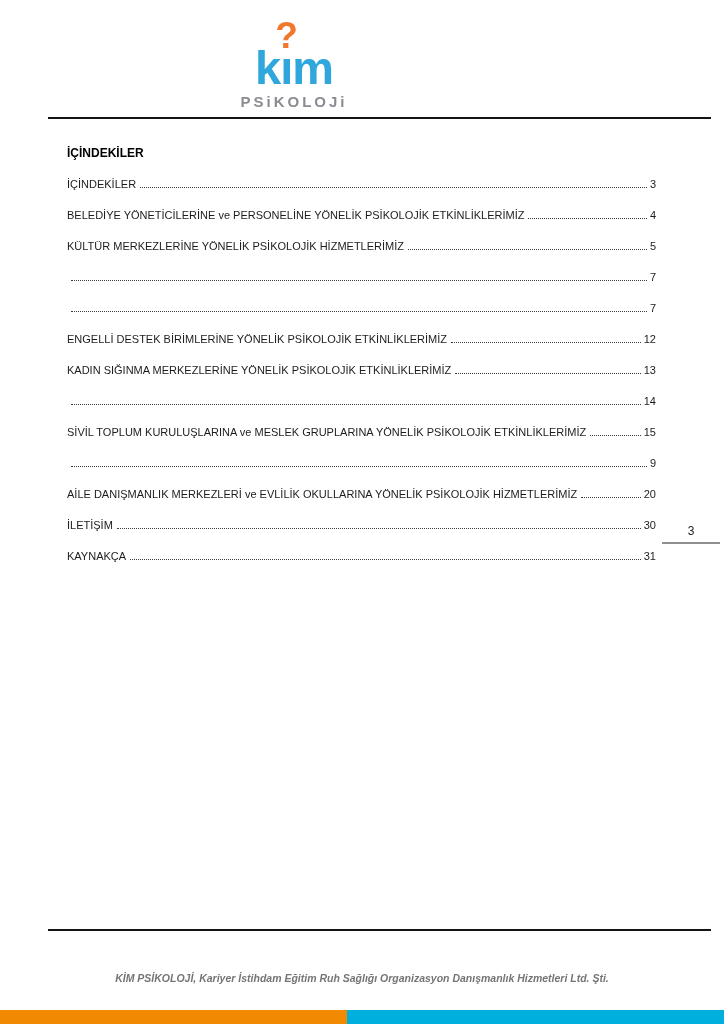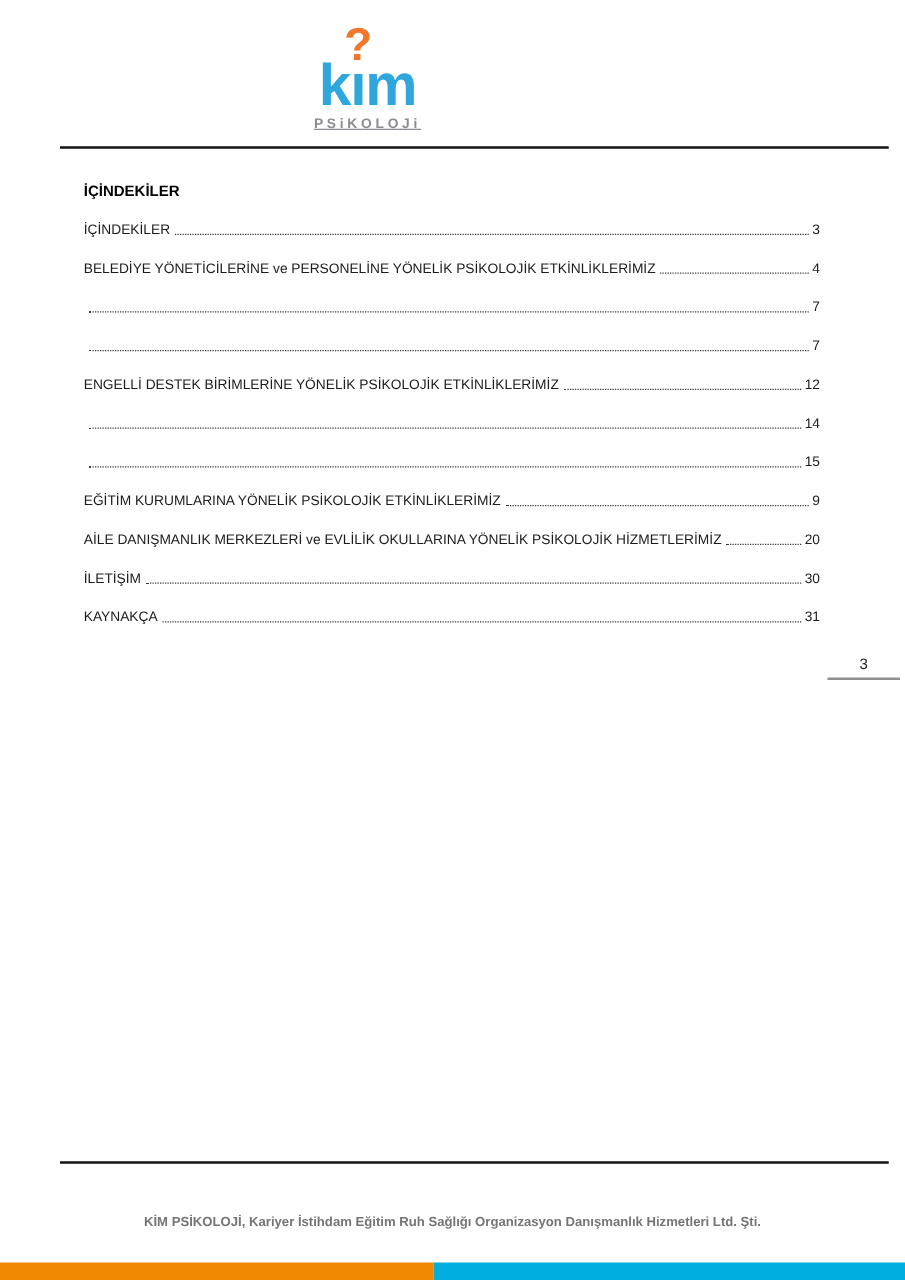--- a/index.html
+++ b/index.html
@@ -21,8 +21,8 @@
     letter-spacing:0;
   }
   .logo-sub{
-    font-size:11px;font-weight:bold;color:#8B8B92;
-    letter-spacing:3px;margin-top:2px;text-decoration:underline;
+    font-size:15px;font-weight:bold;color:#8B8B92;
+    letter-spacing:3px;margin-top:2px;
   }
   .rule{
     position:absolute;left:48px;width:663px;height:2px;background:#141414;

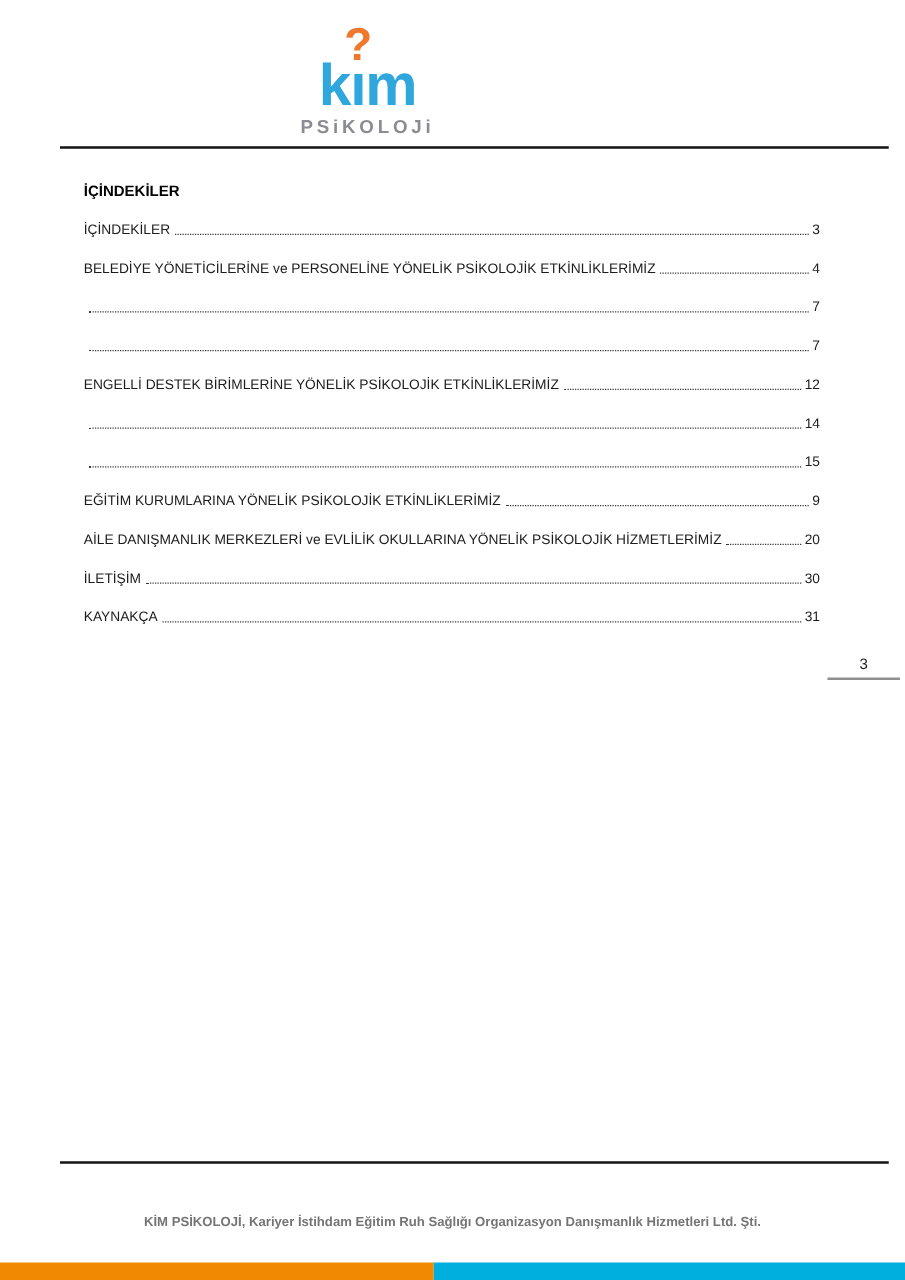--- a/index.html
+++ b/index.html
@@ -88,6 +88,11 @@
         <span class="toc-page">4</span>
       </div>
     <div class="toc-row">
+        <span class="toc-label">KÜLTÜR MERKEZLERİNE YÖNELİK PSİKOLOJİK HİZMETLERİMİZ</span>
+        <span class="toc-dots"></span>
+        <span class="toc-page">5</span>
+      </div>
+    <div class="toc-row">
         <span class="toc-dots"></span>
         <span class="toc-page">7</span>
       </div>

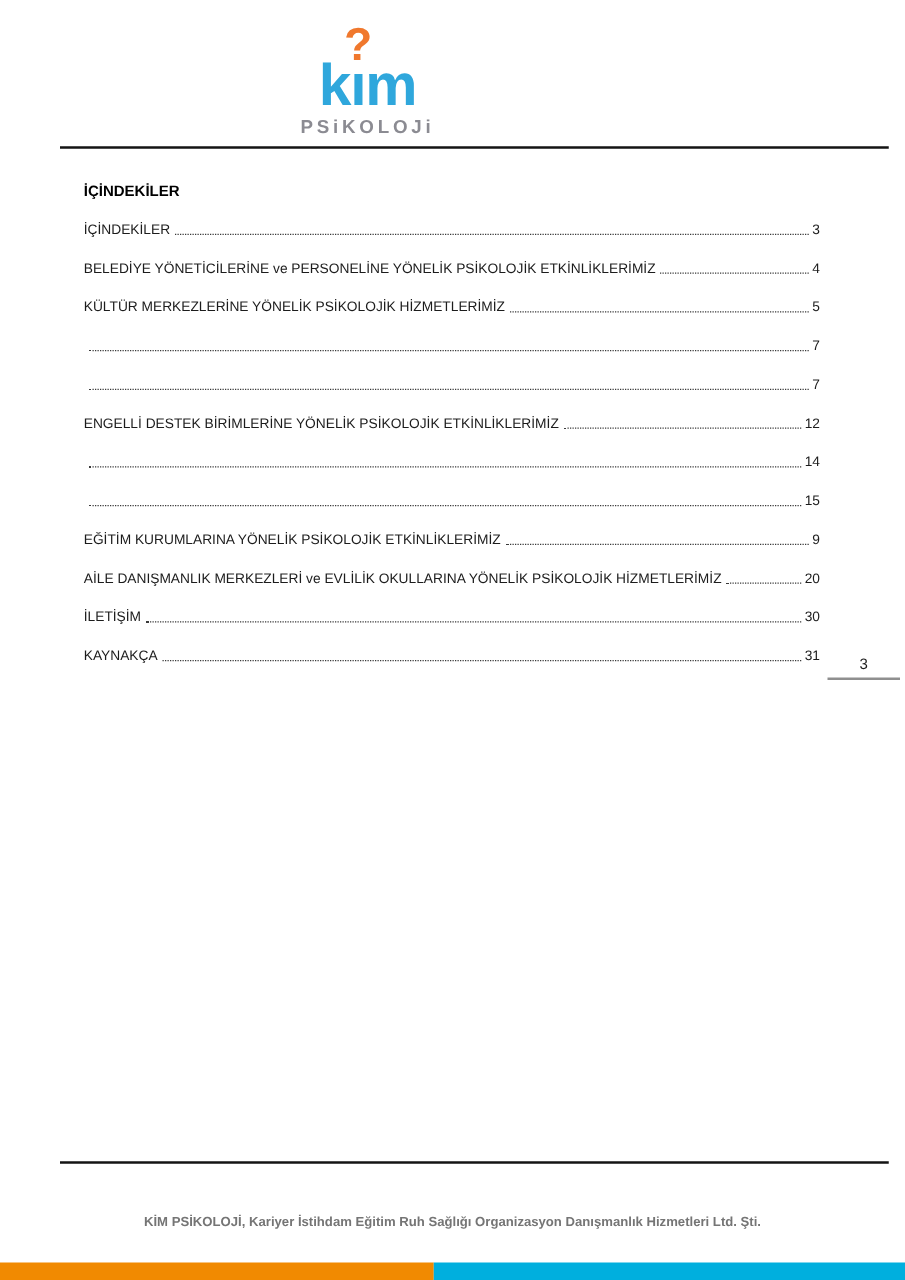--- a/index.html
+++ b/index.html
@@ -106,6 +106,11 @@
         <span class="toc-page">12</span>
       </div>
     <div class="toc-row">
+        <span class="toc-label">KADIN SIĞINMA MERKEZLERİNE YÖNELİK PSİKOLOJİK ETKİNLİKLERİMİZ</span>
+        <span class="toc-dots"></span>
+        <span class="toc-page">13</span>
+      </div>
+    <div class="toc-row">
         <span class="toc-dots"></span>
         <span class="toc-page">14</span>
       </div>

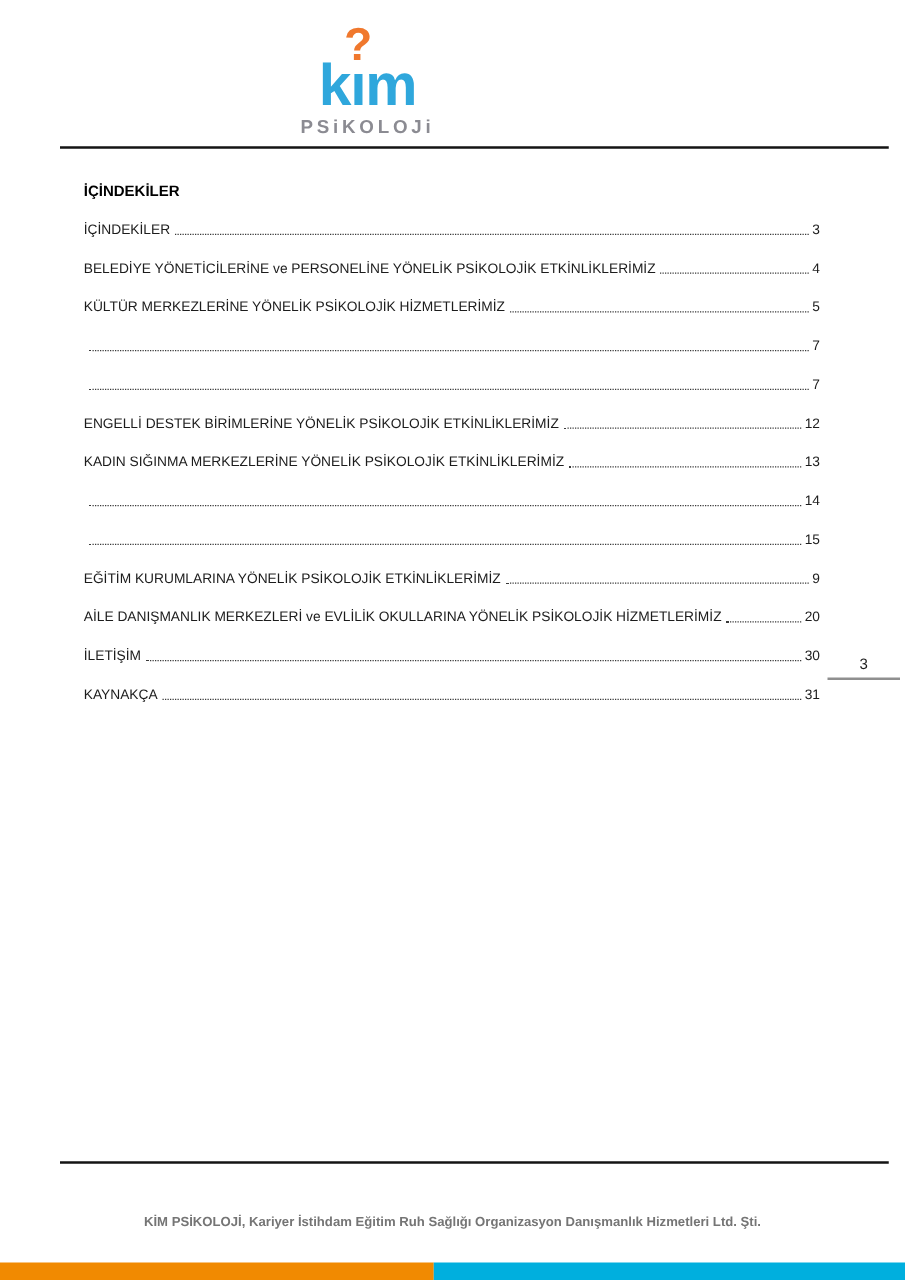--- a/index.html
+++ b/index.html
@@ -115,6 +115,7 @@
         <span class="toc-page">14</span>
       </div>
     <div class="toc-row">
+        <span class="toc-label">SİVİL TOPLUM KURULUŞLARINA ve MESLEK GRUPLARINA YÖNELİK PSİKOLOJİK ETKİNLİKLERİMİZ</span>
         <span class="toc-dots"></span>
         <span class="toc-page">15</span>
       </div>

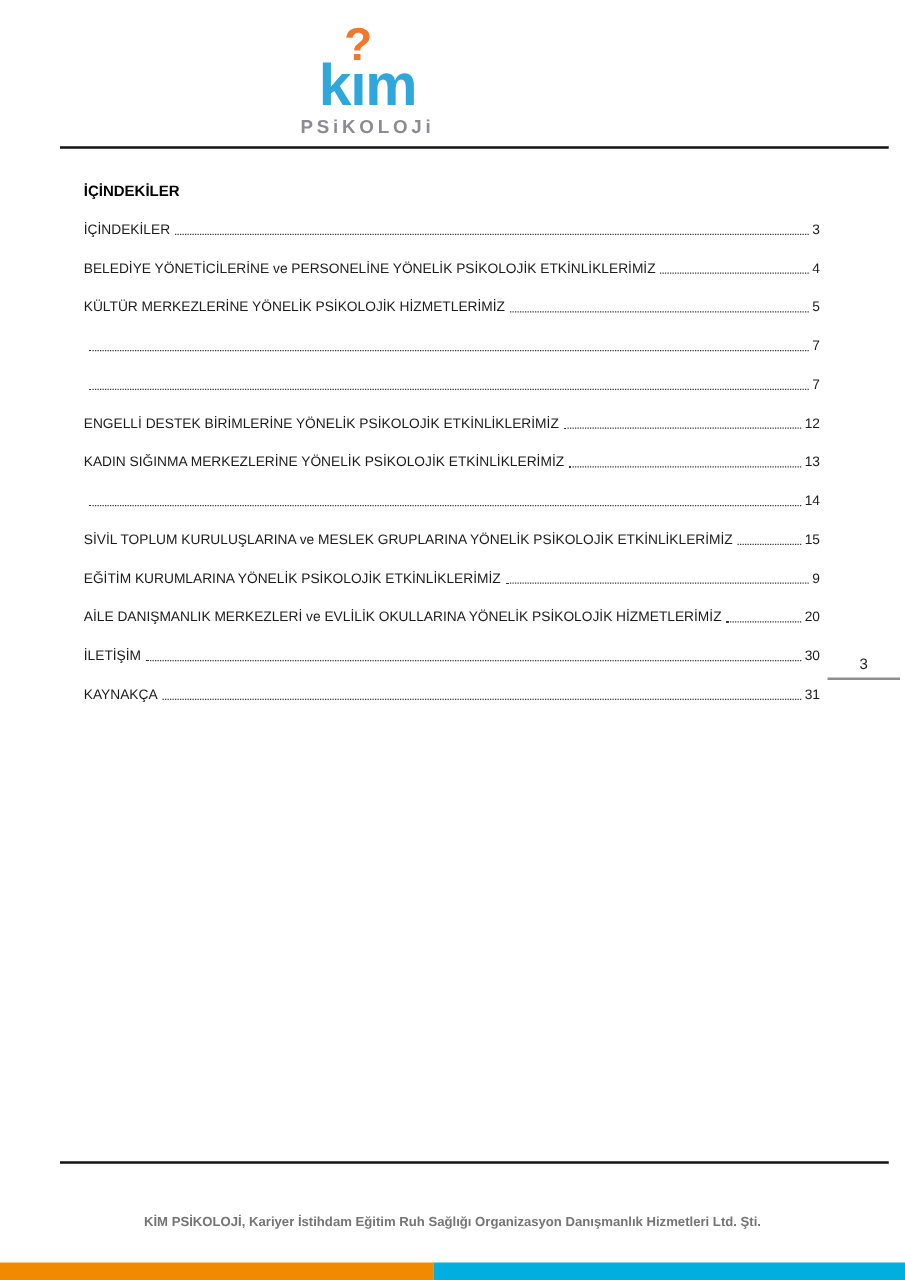--- a/index.html
+++ b/index.html
@@ -120,7 +120,6 @@
         <span class="toc-page">15</span>
       </div>
     <div class="toc-row">
-        <span class="toc-label">EĞİTİM KURUMLARINA YÖNELİK PSİKOLOJİK ETKİNLİKLERİMİZ</span>
         <span class="toc-dots"></span>
         <span class="toc-page">9</span>
       </div>

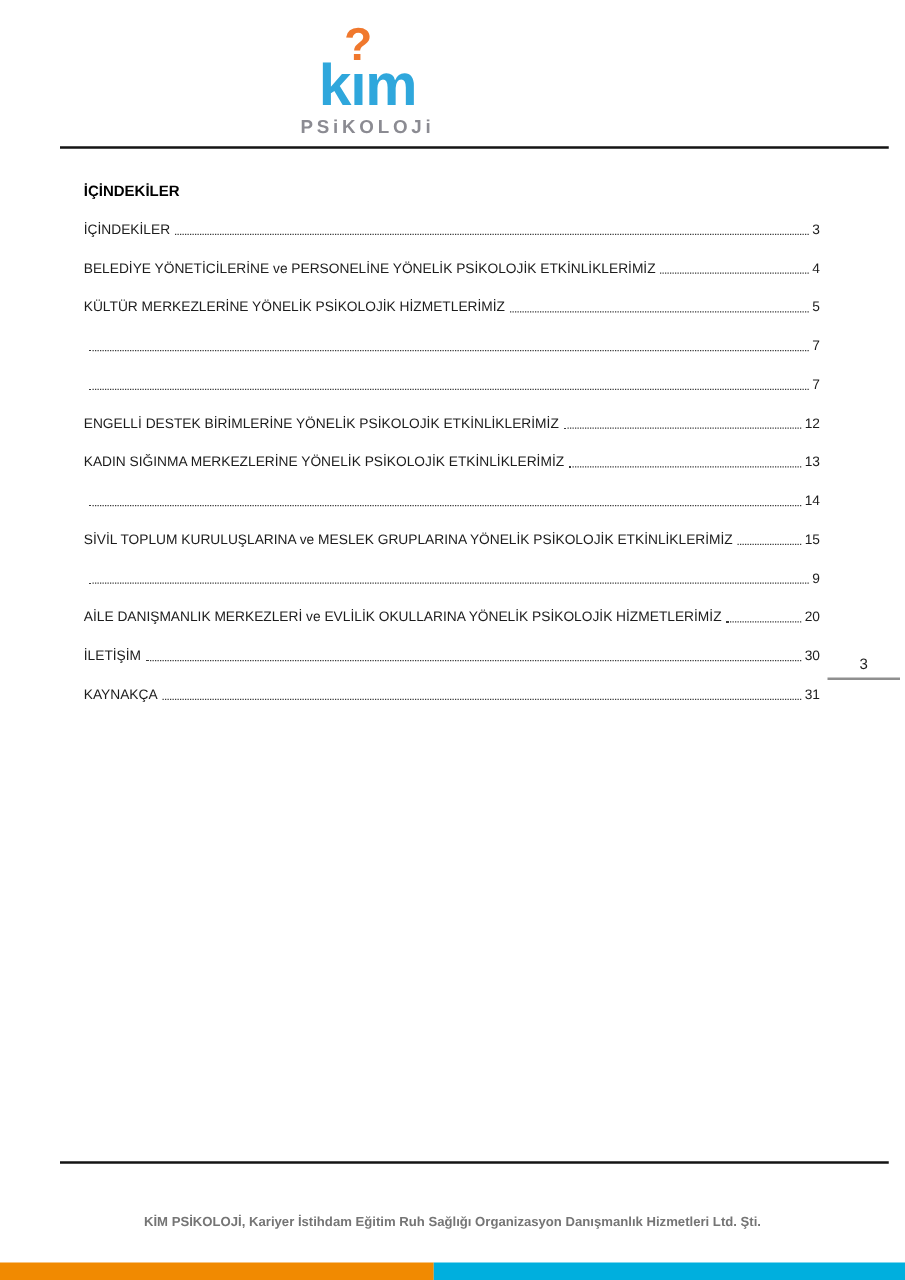--- a/index.html
+++ b/index.html
@@ -56,7 +56,7 @@
     position:absolute;top:941px;left:0;width:724px;text-align:center;
     font-size:10.5px;line-height:15px;white-space:pre;
   }
-  .footer-company{font-weight:bold;color:#757575;}
+  .footer-company{font-weight:bold;color:#757575;font-style:italic;}
   .footer-line{color:#8c8c8c;}
   .bottom-bar{
     position:absolute;bottom:0;left:0;width:724px;height:14px;display:flex;

